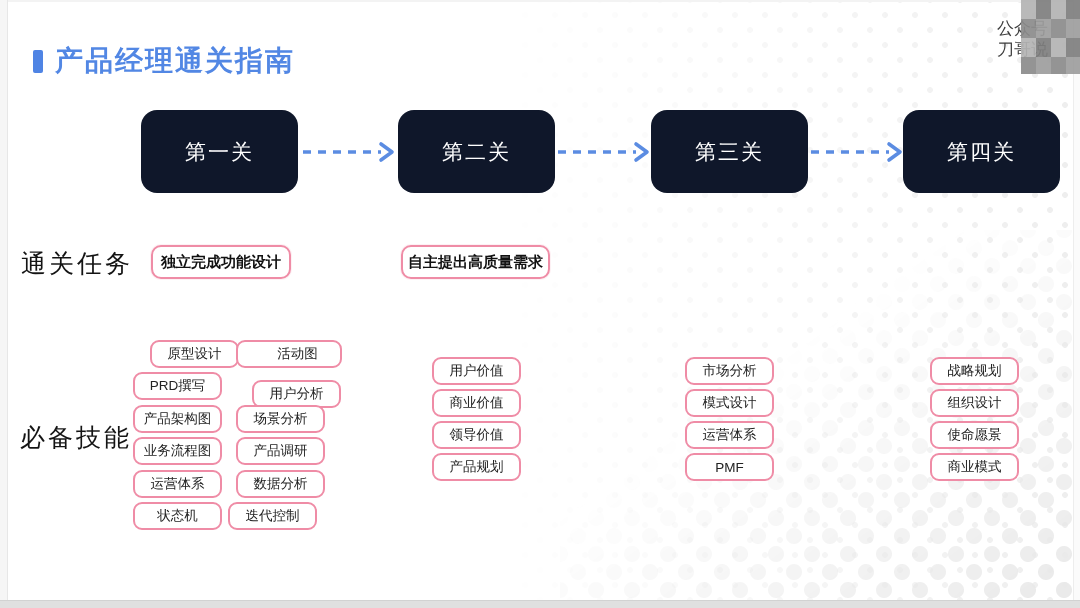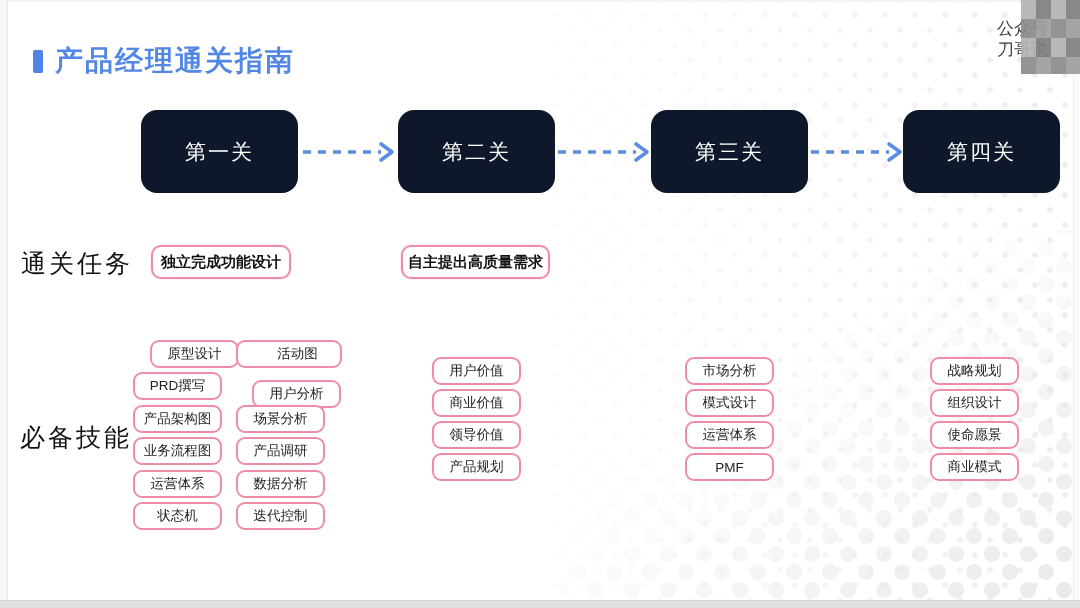--- a/index.html
+++ b/index.html
@@ -140,7 +140,7 @@
   <div class="skill-box" style="left:236px;top:405px;">场景分析</div>
   <div class="skill-box" style="left:236px;top:437px;">产品调研</div>
   <div class="skill-box" style="left:236px;top:470px;">数据分析</div>
-  <div class="skill-box" style="left:236px;top:502px;text-align:center;">迭代控制</div>
+  <div class="skill-box" style="left:228px;top:502px;text-align:center;">迭代控制</div>
 
   <div class="skill-box" style="left:432px;top:357px;">用户价值</div>
   <div class="skill-box" style="left:432px;top:389px;">商业价值</div>

